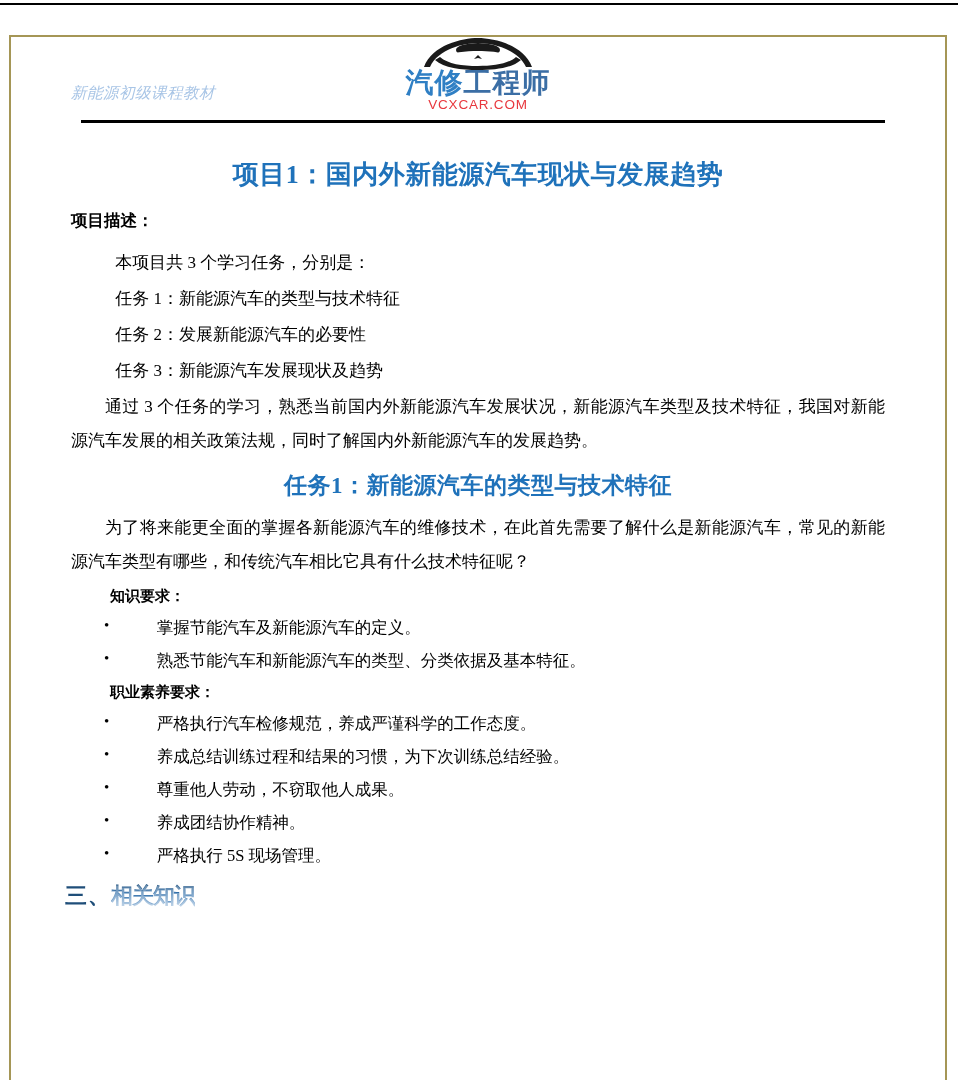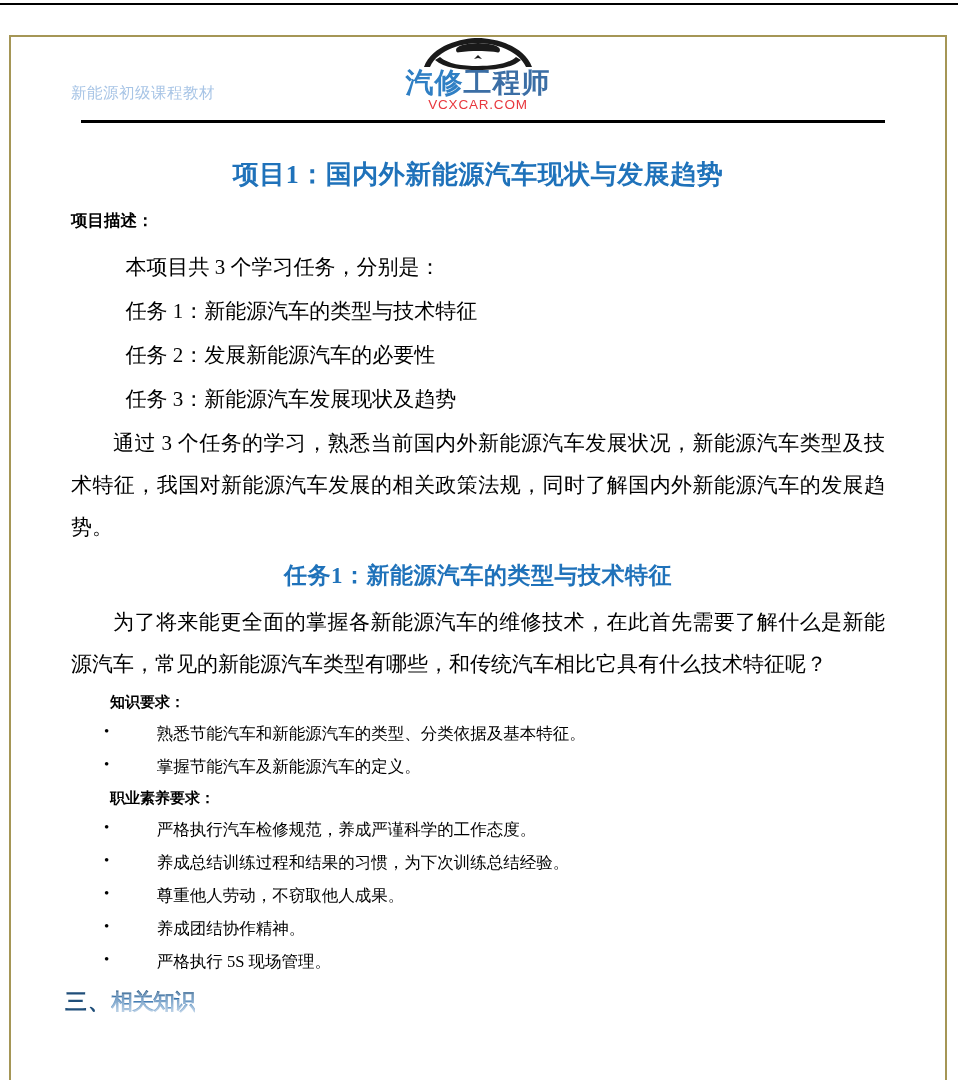--- a/index.html
+++ b/index.html
@@ -51,6 +51,7 @@
     font-size: 15.5px;
     color: #a8c5e6;
     letter-spacing: .5px;
+    font-style: italic;
   }
   .logo {
     position: absolute;

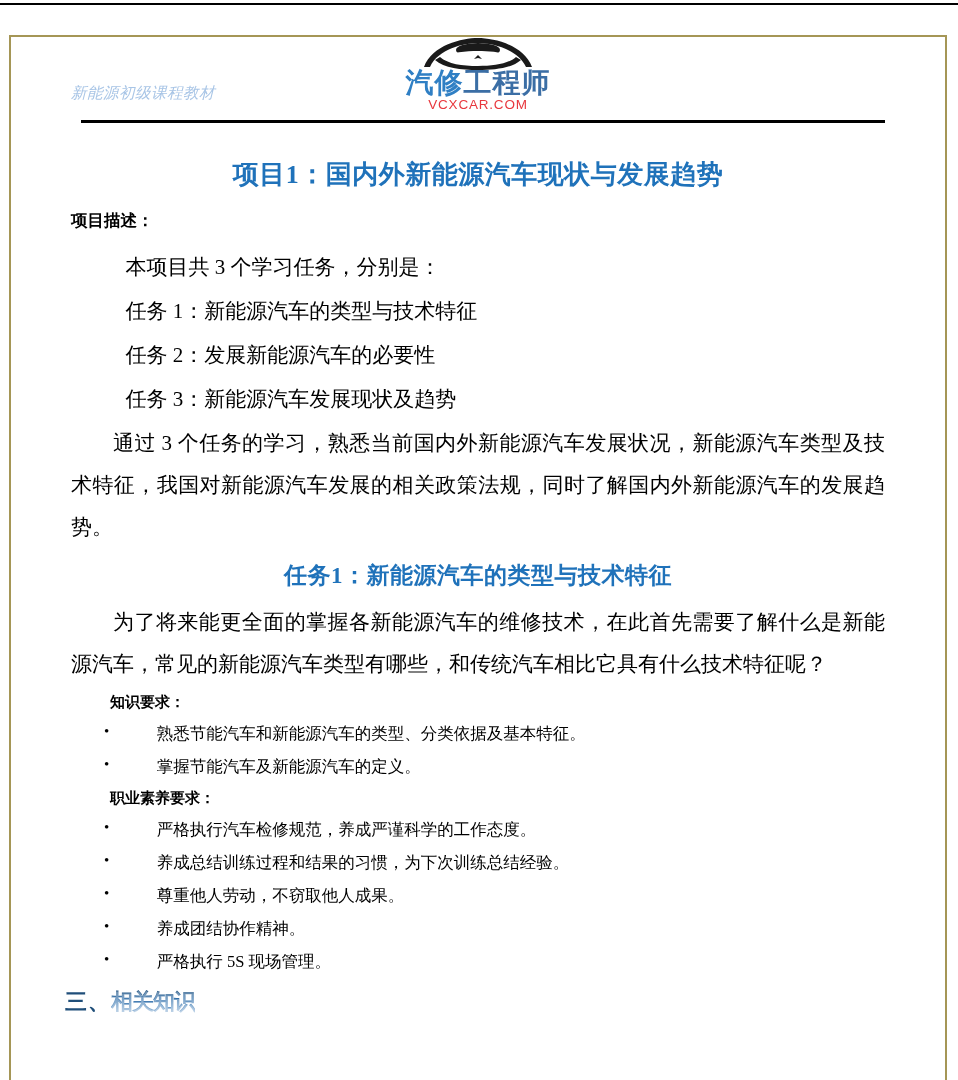--- a/index.html
+++ b/index.html
@@ -112,7 +112,7 @@
   }
 
   p.para {
-    font-size: 21px;
+    font-size: 17px;
     line-height: 2.0;
     margin: 0 0 2px 0;
     text-align: justify;

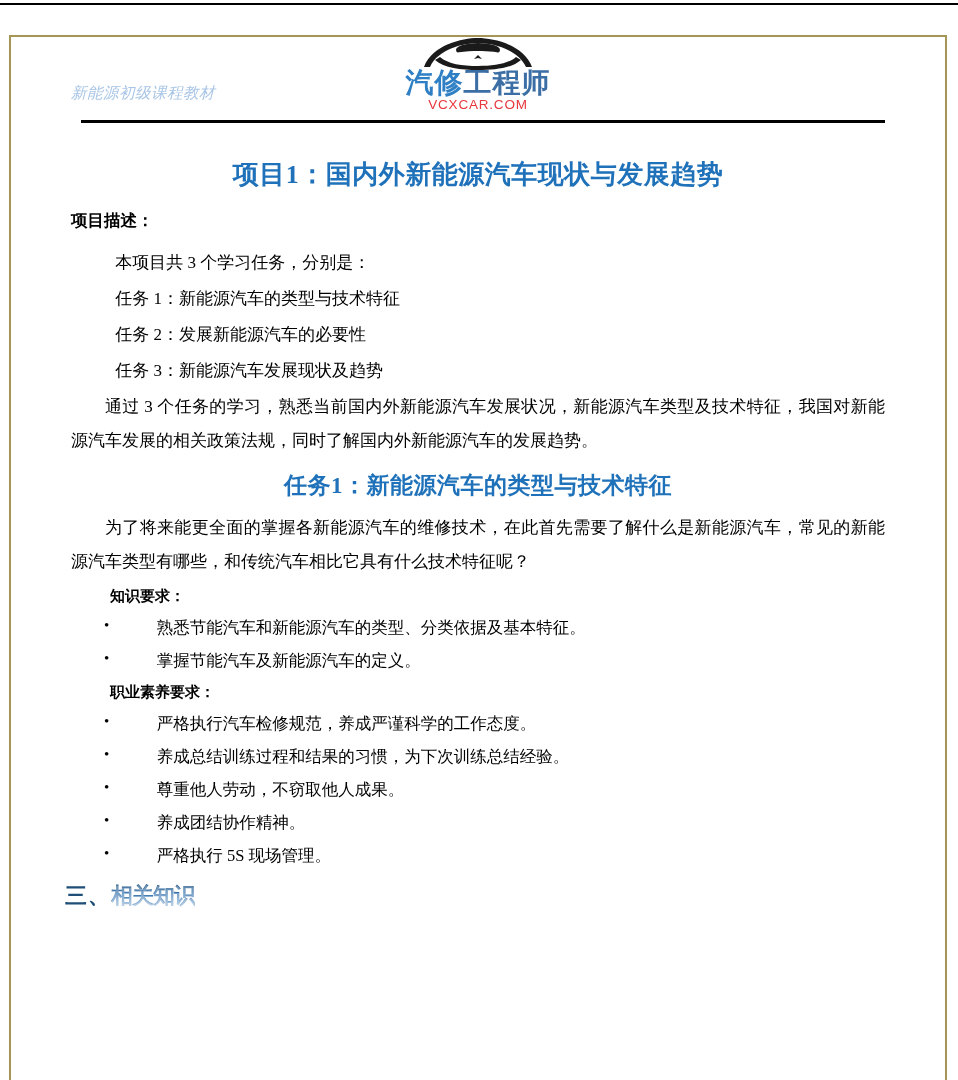--- a/index.html
+++ b/index.html
@@ -226,8 +226,8 @@
 
     <p class="sub-label">知识要求：</p>
     <ul class="bullets">
+      <li>掌握节能汽车及新能源汽车的定义。</li>
       <li>熟悉节能汽车和新能源汽车的类型、分类依据及基本特征。</li>
-      <li>掌握节能汽车及新能源汽车的定义。</li>
     </ul>
 
     <p class="sub-label">职业素养要求：</p>

